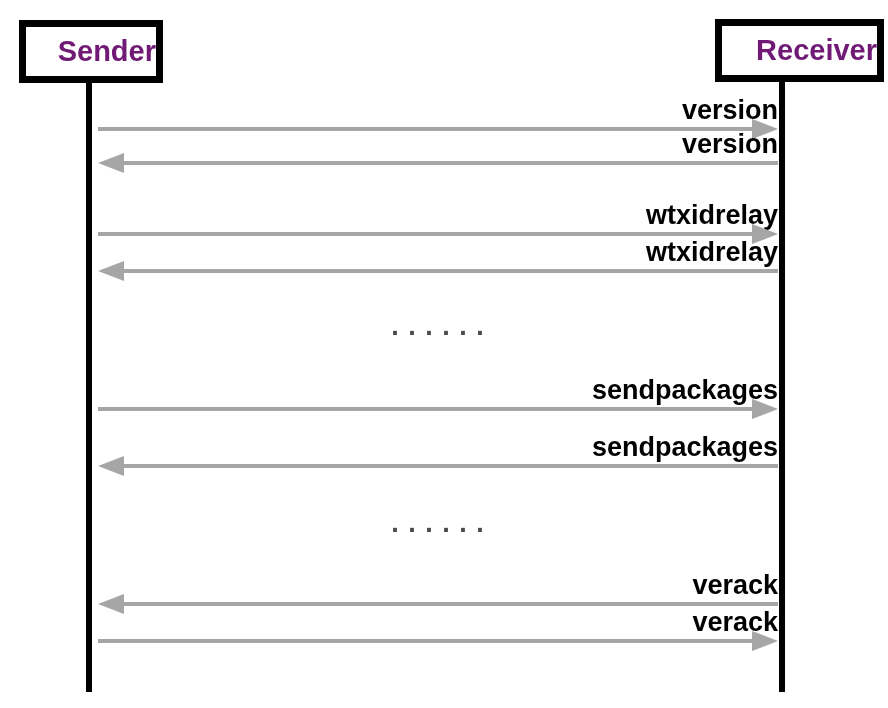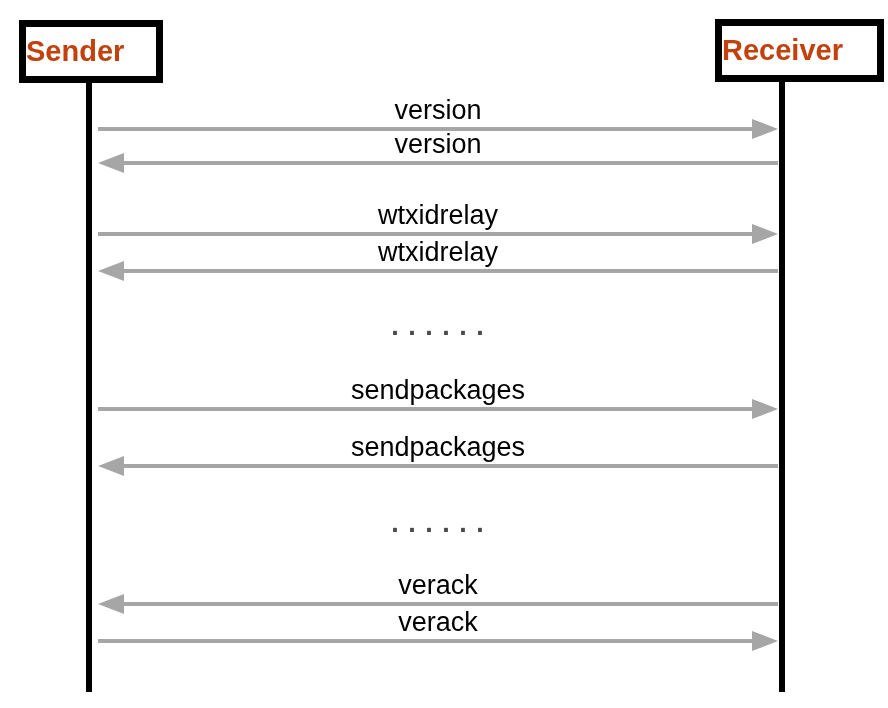--- a/index.html
+++ b/index.html
@@ -23,10 +23,10 @@
     background: #ffffff;
     display: flex;
     align-items: center;
-    justify-content: flex-start;
+    justify-content: flex-end;
     font-weight: bold;
     font-size: 29px;
-    color: #c2410c;
+    color: #701a75;
     z-index: 3;
   }
   .actor-sender   { left: 19px;  top: 20px; width: 144px; height: 63px; }

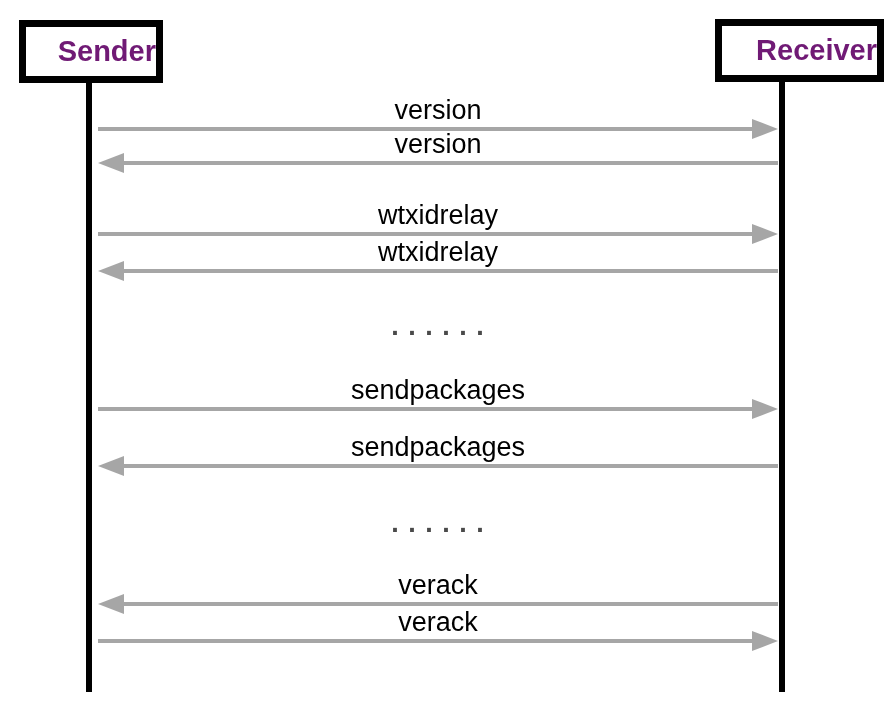--- a/index.html
+++ b/index.html
@@ -57,8 +57,8 @@
     width: 100%;
     height: 30px;
     line-height: 30px;
-    text-align: center;
-    font-weight: normal;
+    text-align: right;
+    font-weight: bold;
     font-size: 27px;
     color: #000000;
     white-space: nowrap;

